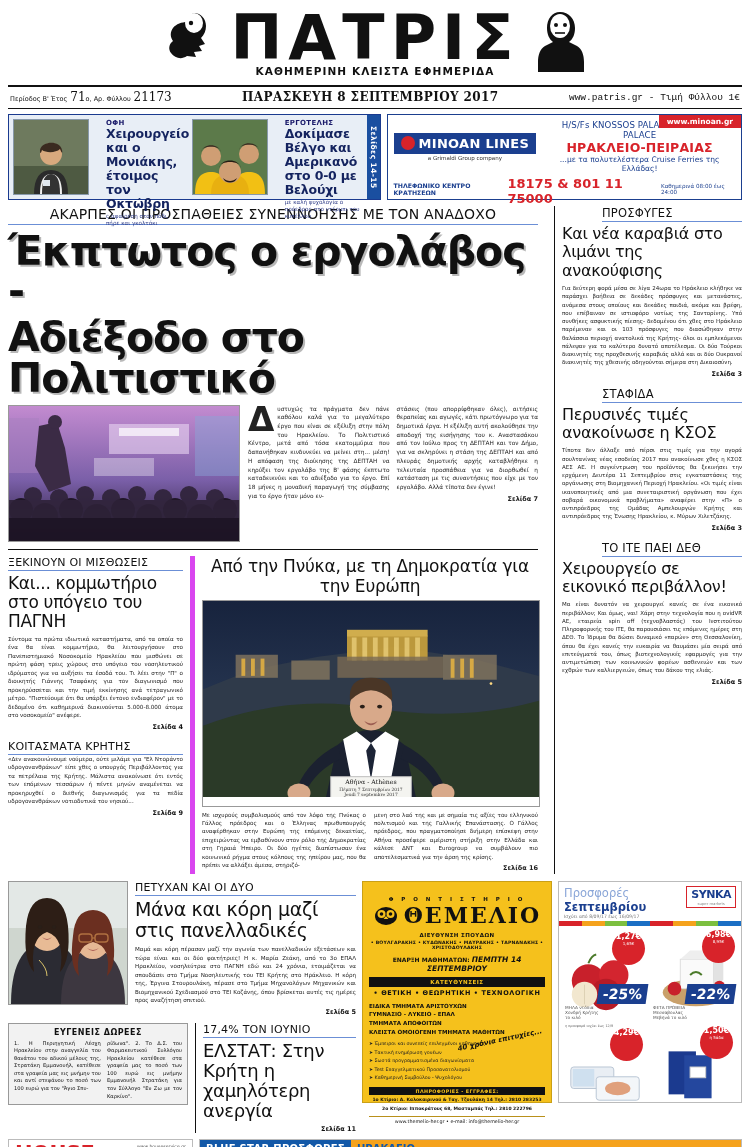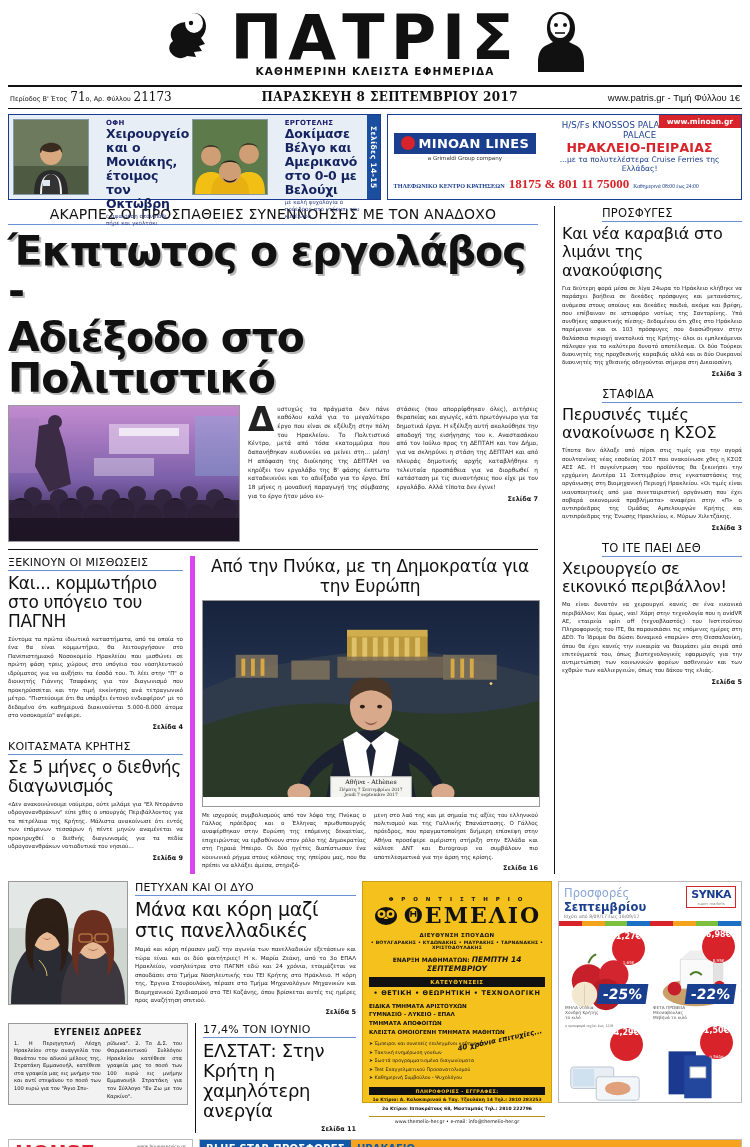--- a/index.html
+++ b/index.html
@@ -21,7 +21,7 @@
   .dateline .mid{font-weight:bold;font-size:12px;letter-spacing:.4px;font-family:"DejaVu Serif","Liberation Serif",serif;}
   .dateline .left small{font-size:6.5px;}
   .dateline .left b{font-family:"DejaVu Serif",serif;font-size:12px;font-weight:normal;}
-  .dateline .right{font-size:9.5px;font-family:Liberation Sans, sans-serif;}
+  .dateline .right{font-size:9.5px;font-family:Liberation Mono, monospace;}
 
   
   .topbanners{display:flex;gap:6px;margin-top:5px;height:86px;}

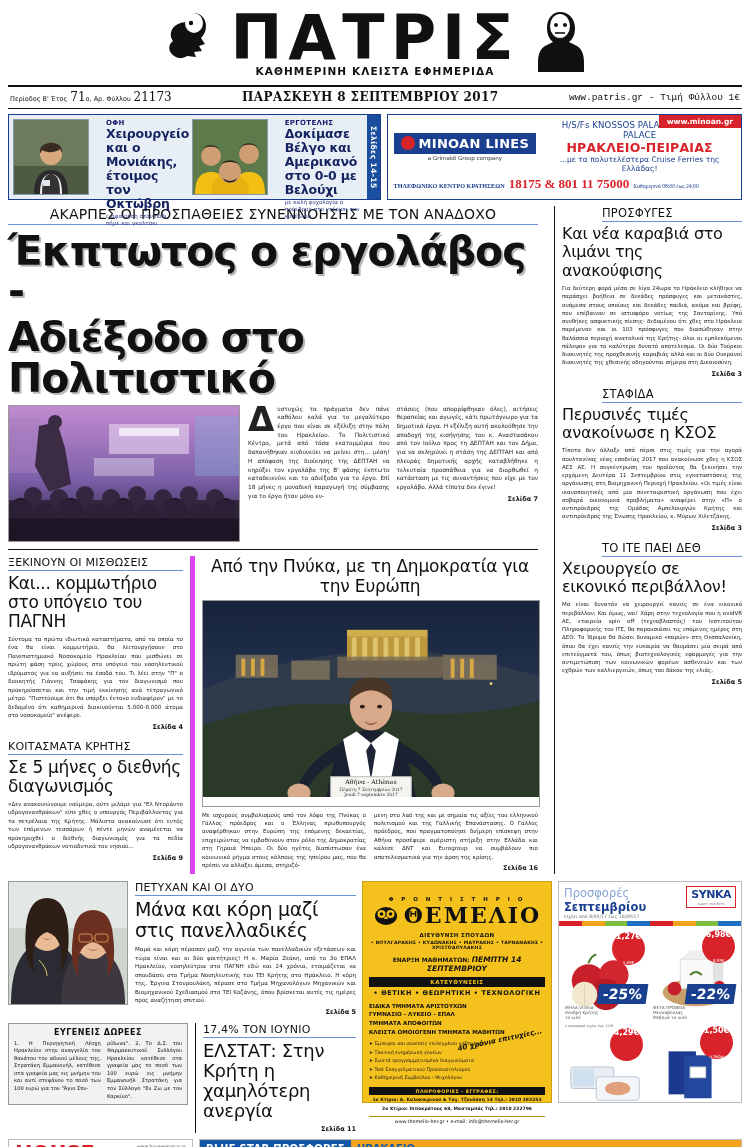--- a/index.html
+++ b/index.html
@@ -43,7 +43,7 @@
   .mn-l1{font-size:8.6px;color:#1b3f8f;letter-spacing:.1px;}
   .mn-l2{font-size:12.5px;color:#d8232a;font-weight:bold;letter-spacing:.2px;}
   .mn-l3{font-size:7.6px;color:#1b3f8f;}
-  .mn-bot{display:flex;align-items:baseline;gap:4px;margin-top:3px;font-family:Liberation Serif, serif;}
+  .mn-bot{display:flex;align-items:baseline;gap:4px;margin-top:3px;}
   .mn-bot .lbl{font-size:6.2px;color:#1b3f8f;font-weight:bold;}
   .mn-bot .num{font-size:13px;color:#d8232a;font-weight:bold;}
   .mn-bot .hrs{font-size:5.6px;color:#1b3f8f;}

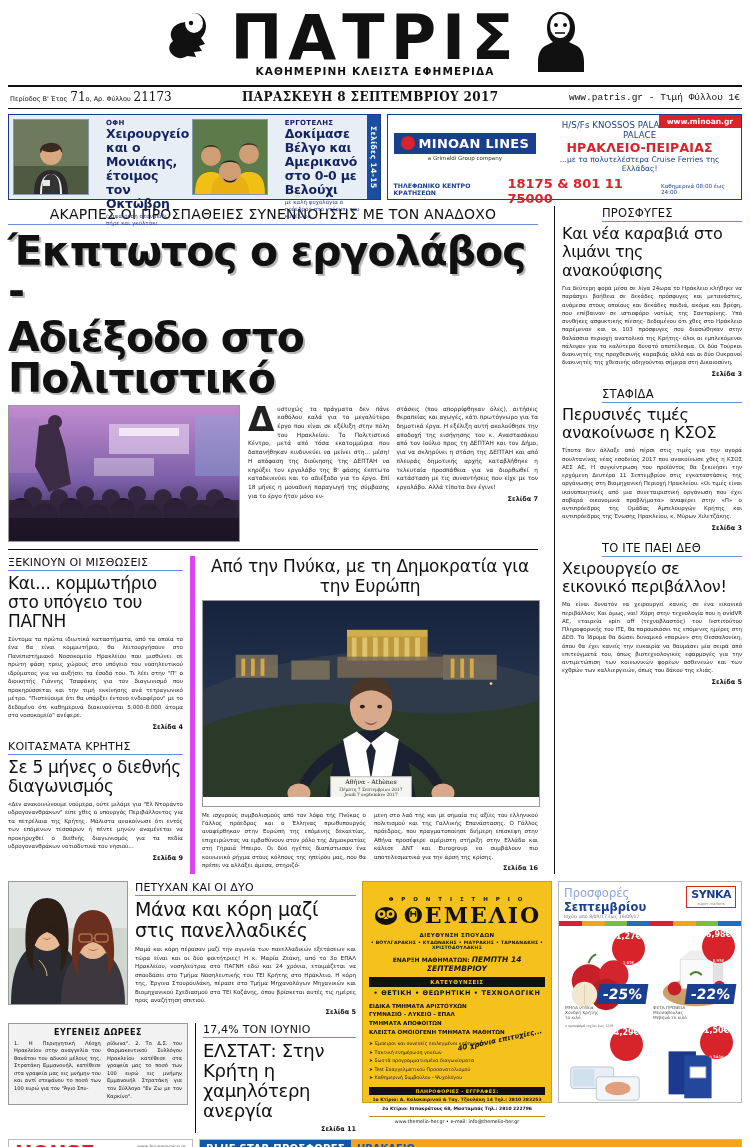--- a/index.html
+++ b/index.html
@@ -327,7 +327,6 @@
           <div class="pagref">Σελίδα 4</div>
           <div class="spacer"></div>
           <div class="sec-kicker">ΚΟΙΤΑΣΜΑΤΑ ΚΡΗΤΗΣ</div>
-          <div class="sec-head">Σε 5 μήνες ο διεθνής διαγωνισμός</div>
           <div class="body-s">«Δεν ανακοινώνουμε νούμερα, ούτε μιλάμε για "Ελ Ντοράντο υδρογονανθράκων" είπε χθες ο υπουργός Περιβάλλοντος για τα πετρέλαια της Κρήτης. Μάλιστα ανακοίνωσε ότι εντός των επόμενων τεσσάρων ή πέντε μηνών αναμένεται να προκηρυχθεί ο διεθνής διαγωνισμός για τα πεδία υδρογονανθράκων νοτιοδυτικά του νησιού...</div>
           <div class="pagref">Σελίδα 9</div>
         </div>

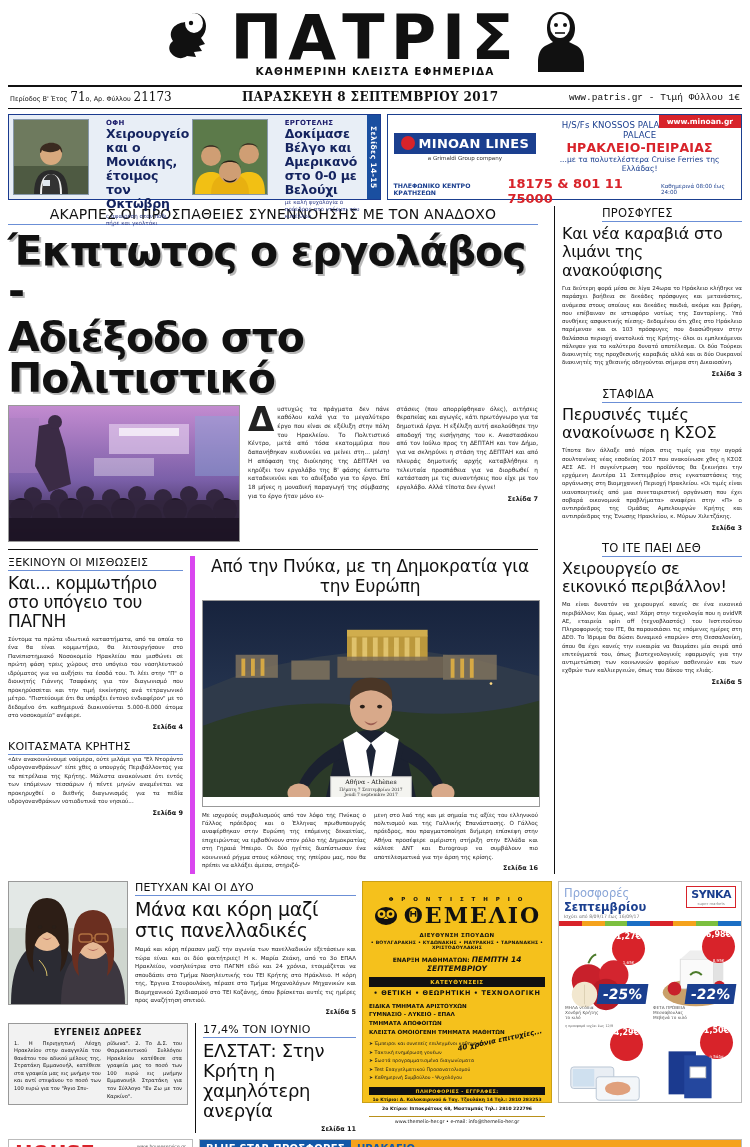--- a/index.html
+++ b/index.html
@@ -130,7 +130,7 @@
   .sy-stripe i{flex:1;}
   .sy-grid{display:grid;grid-template-columns:1fr 1fr;gap:2px;padding:4px;}
   .sy-cell{position:relative;height:92px;}
-  .sy-price{position:absolute;background:#d8232a;color:#fff;border-radius:50%;width:33px;height:33px;display:flex;flex-direction:column;align-items:center;justify-content:space-between;font-weight:bold;font-size:8px;}
+  .sy-price{position:absolute;background:#d8232a;color:#fff;border-radius:50%;width:33px;height:33px;display:flex;flex-direction:column;align-items:center;justify-content:flex-start;font-weight:bold;font-size:8px;}
   .sy-price small{font-size:4px;font-weight:normal;}
   .sy-disc{position:absolute;right:2px;bottom:18px;background:#1b3f8f;color:#fff;font-weight:bold;font-size:14px;padding:2px 5px;transform:skewX(-8deg);}
   .sy-nm{position:absolute;left:2px;bottom:2px;font-size:5px;font-weight:bold;color:#1b3f8f;}

